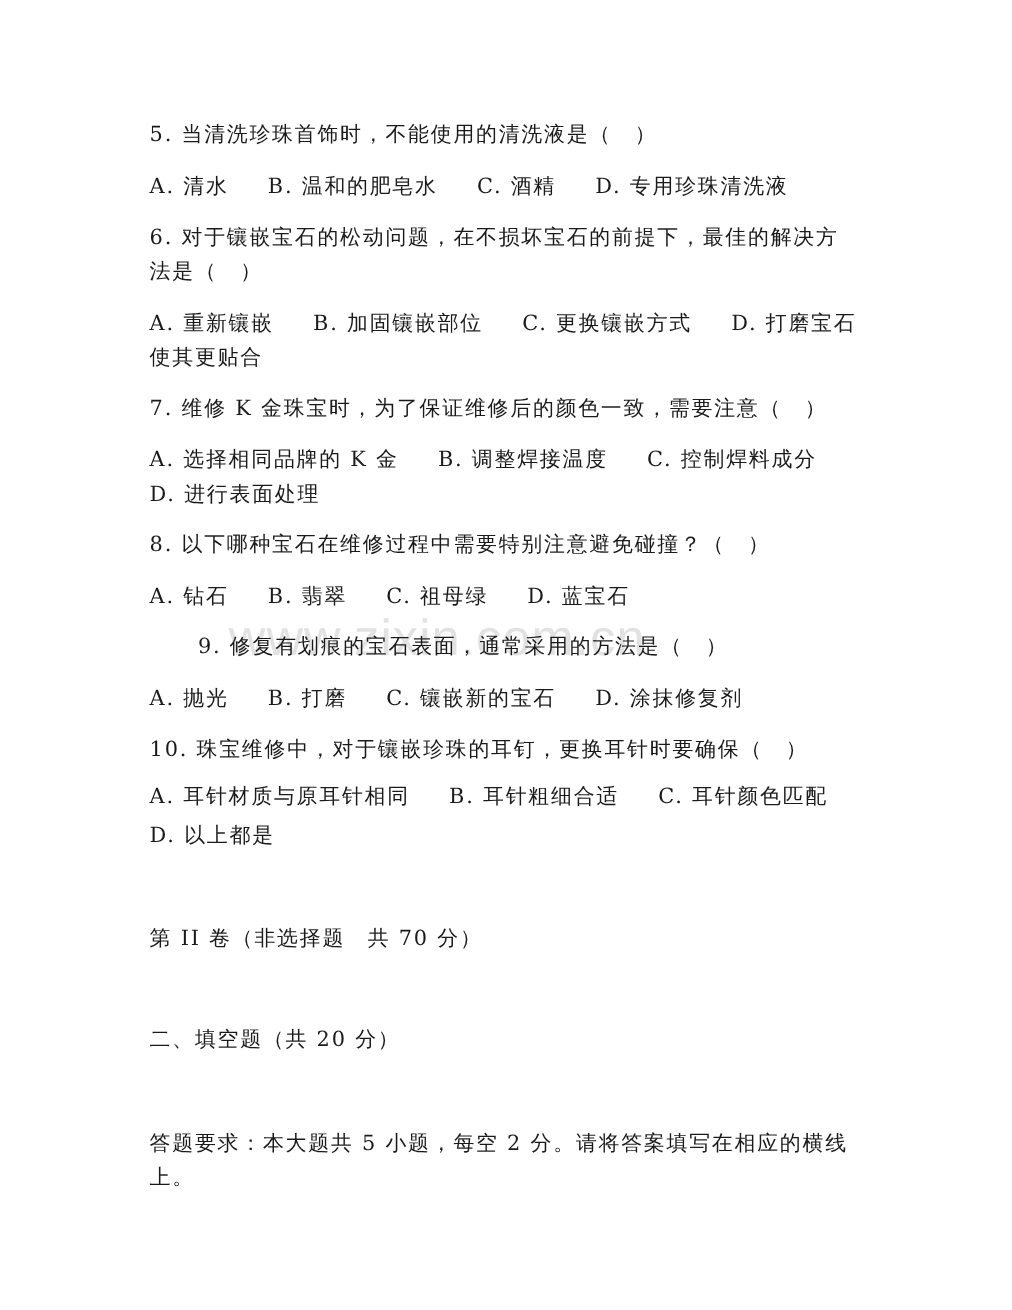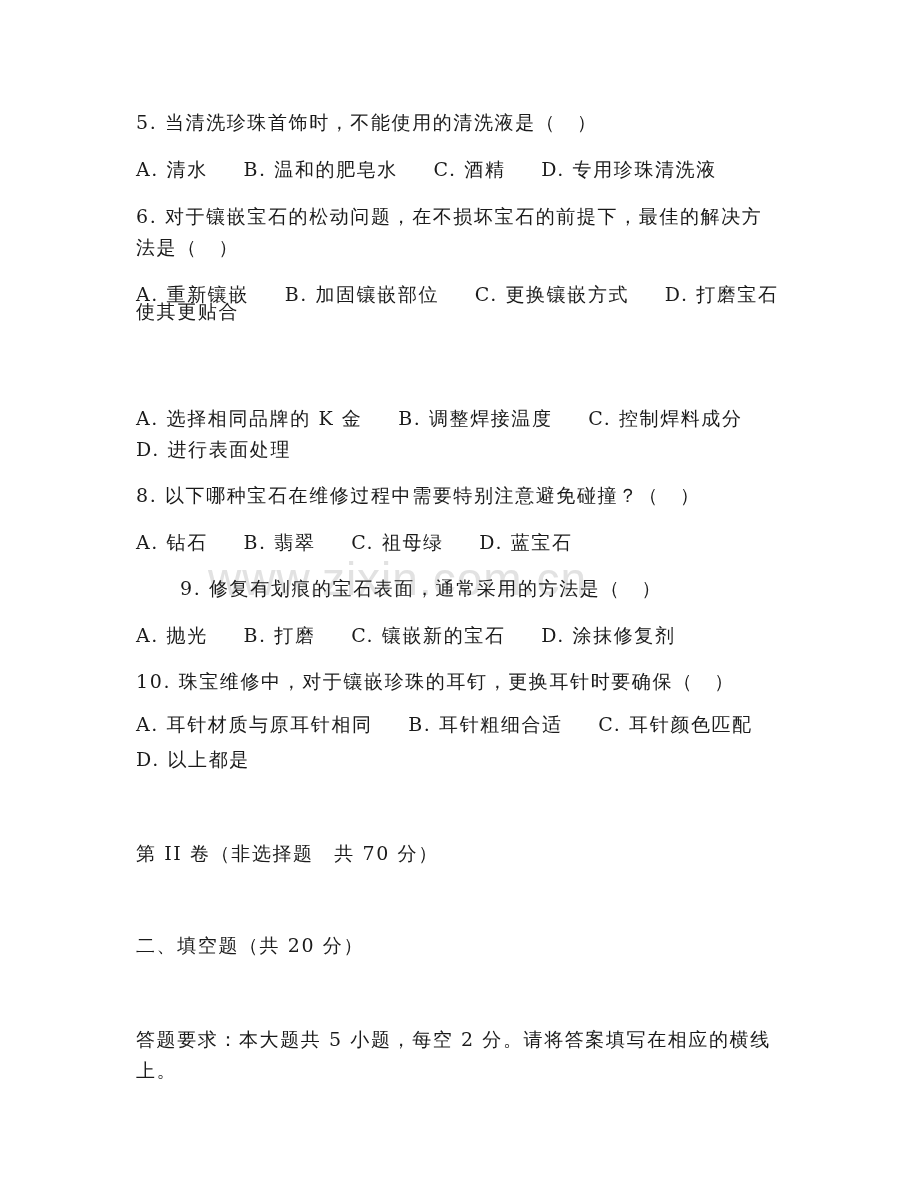--- a/index.html
+++ b/index.html
@@ -43,7 +43,7 @@
       <span class="opt">C. 更换镶嵌方式</span>
       <span>D. 打磨宝石</span>
     </div>
-    <div class="line" style="top:303px;font-family:Liberation Mono, monospace;">使其更贴合</div>
+    <div class="line" style="top:315px;">使其更贴合</div>
 
     <div class="line" style="top:408px;">
       <span class="opt">A. 选择相同品牌的 K 金</span>

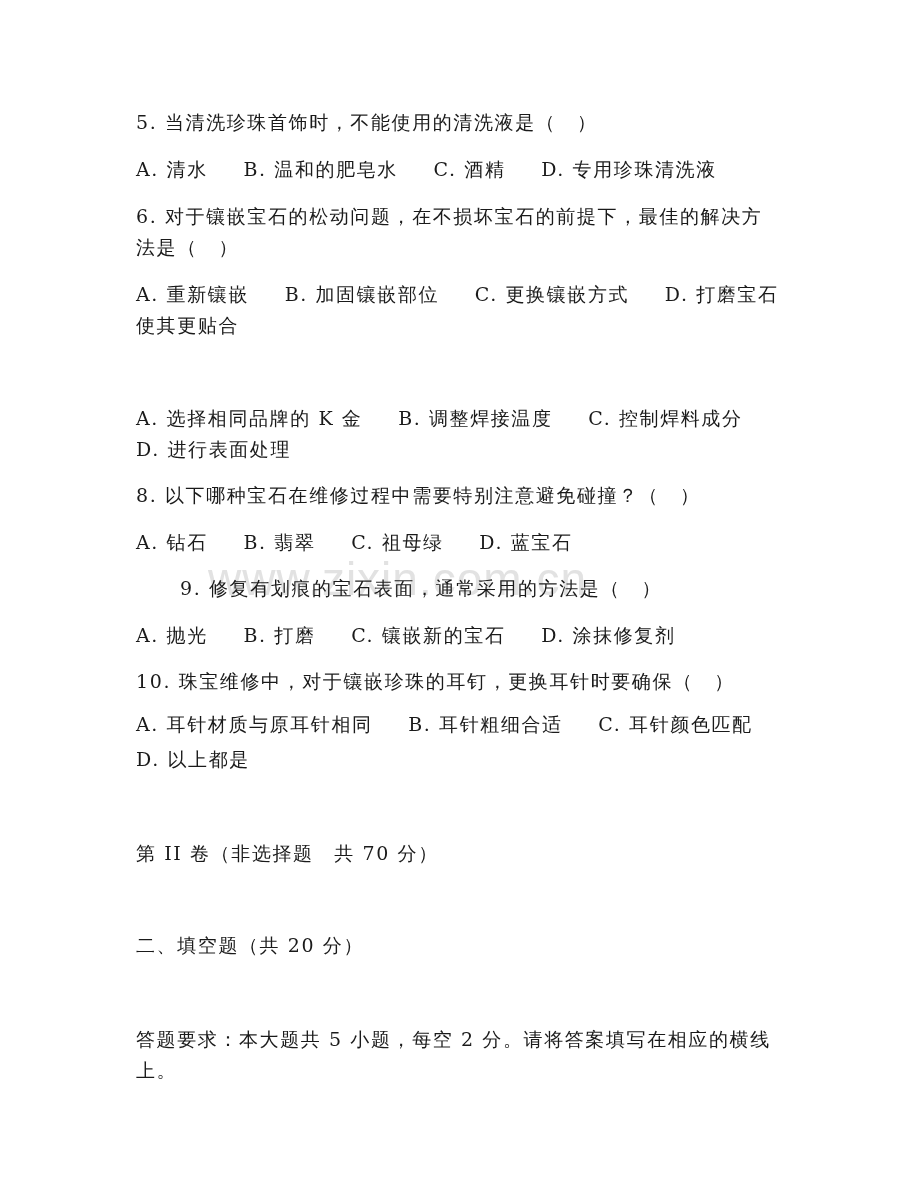--- a/index.html
+++ b/index.html
@@ -45,6 +45,10 @@
     </div>
     <div class="line" style="top:315px;">使其更贴合</div>
 
+    <div class="line" style="top:361px;">
+      <span>7.</span>
+      <span>维修 K 金珠宝时，为了保证维修后的颜色一致，需要注意（　）</span>
+    </div>
     <div class="line" style="top:408px;">
       <span class="opt">A. 选择相同品牌的 K 金</span>
       <span class="opt">B. 调整焊接温度</span>

